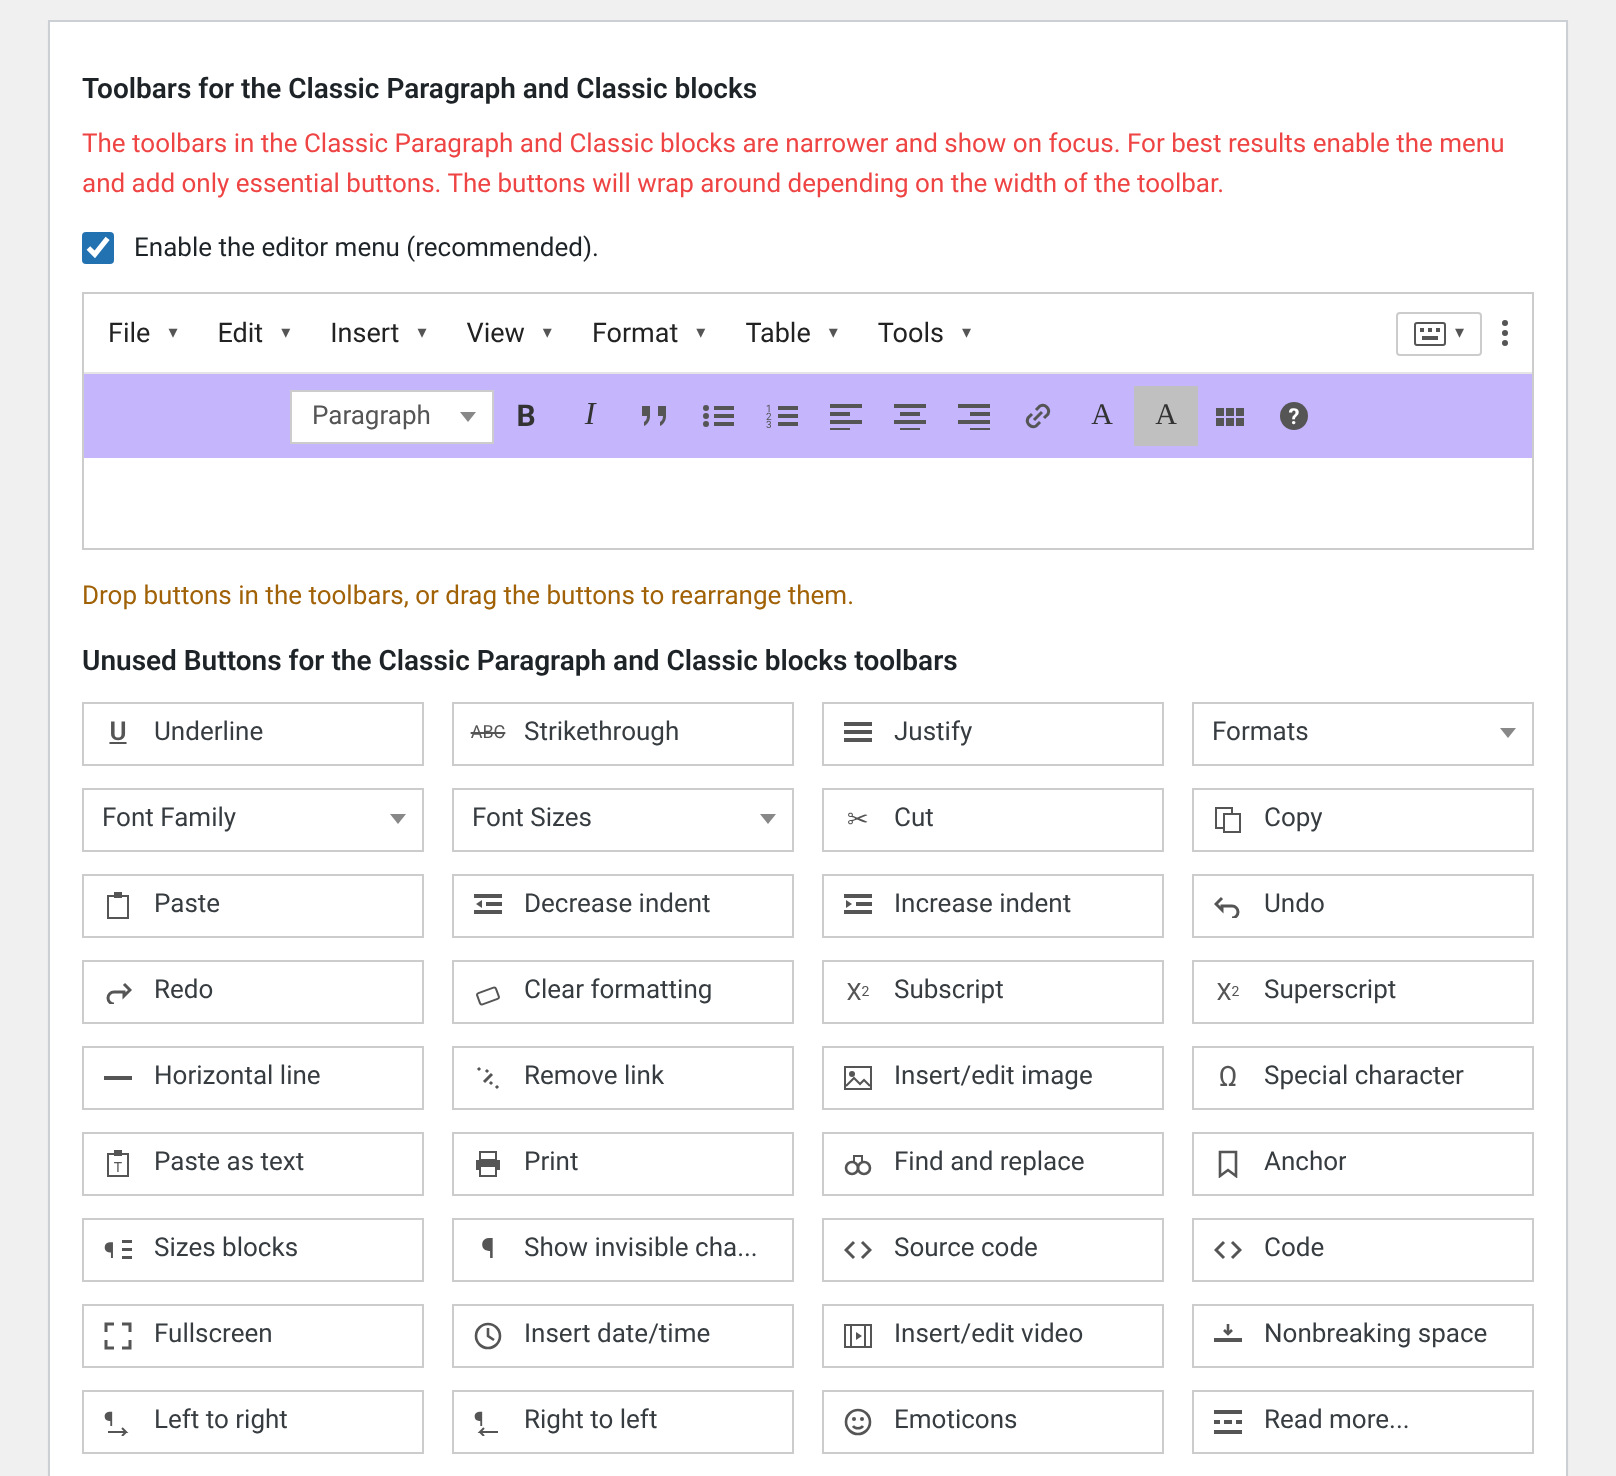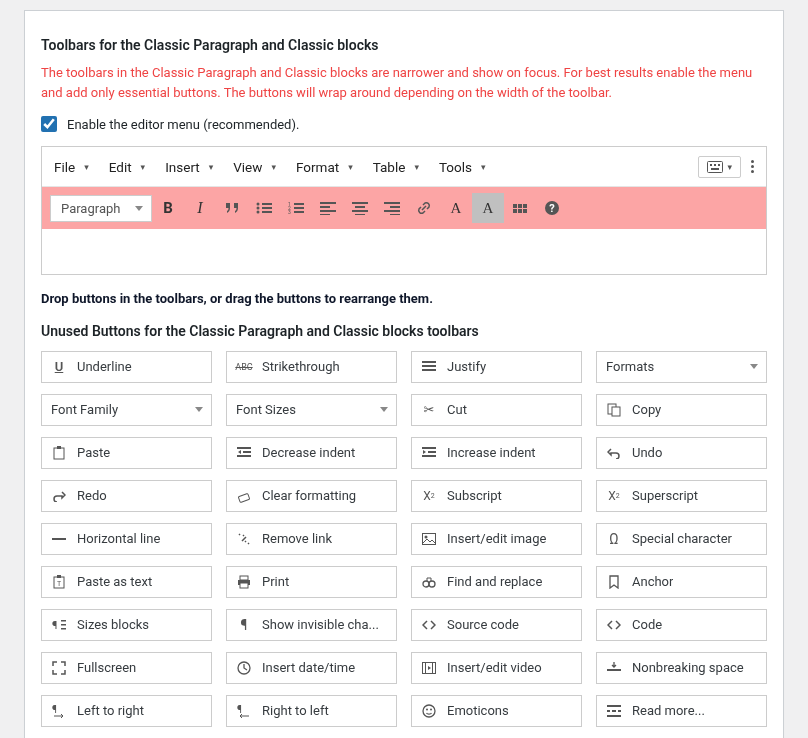--- a/index.html
+++ b/index.html
@@ -18,7 +18,7 @@
 .kbd-btn { border: 1px solid #ccc; padding: 4px 8px; border-radius: 2px; display: flex; align-items: center; gap: 4px; font-size: 12px; }
 .dots { display: flex; flex-direction: column; gap: 2px; padding: 4px; }
 .dots span { width: 3px; height: 3px; background: #555; border-radius: 50%; }
-.toolbar-row { display: flex; align-items: center; padding: 6px 8px; gap: 0; background: #fca5a5; }
+.toolbar-row { display: flex; align-items: center; padding: 6px 8px; gap: 0; background: #c4b5fd; justify-content: center; }
 .para-select { border: 1px solid #ccc; padding: 5px 24px 5px 10px; font-size: 13px; color: #555; background: #fff; position: relative; width: 102px; display: flex; align-items: center; justify-content: space-between; }
 .para-select::after { content: ""; border-left: 4px solid transparent; border-right: 4px solid transparent; border-top: 5px solid #888; position: absolute; right: 8px; }
 .toolbtn { width: 32px; height: 30px; display: flex; align-items: center; justify-content: center; color: #333; cursor: pointer; }

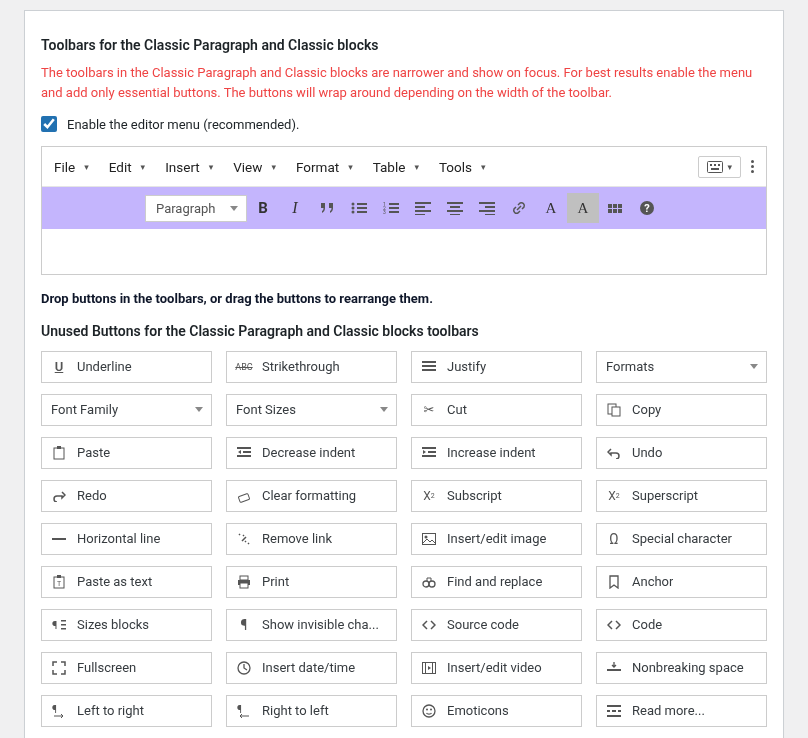--- a/index.html
+++ b/index.html
@@ -26,7 +26,7 @@
 .toolbtn.italic { font-style: italic; font-family: Georgia, serif; font-size: 16px; }
 .toolbtn.hl { background: #c0c0c0; }
 .editor-body { height: 45px; background: #fff; }
-.hint { font-size: 13px; margin-top: 14px; color: #0f172a; font-weight: bold; }
+.hint { font-size: 13px; margin-top: 14px; color: #a16207; }
 .unused-grid { display: grid; grid-template-columns: repeat(4, 1fr); gap: 11px 14px; margin-top: 12px; }
 .ubtn { border: 1px solid #ccc; background: #fff; height: 32px; display: flex; align-items: center; padding: 0 9px; gap: 10px; font-size: 13px; color: #373c40; cursor: move; overflow: hidden; white-space: nowrap; }
 .ubtn .ico { width: 16px; height: 16px; flex-shrink: 0; display: flex; align-items: center; justify-content: center; color: #555; }

